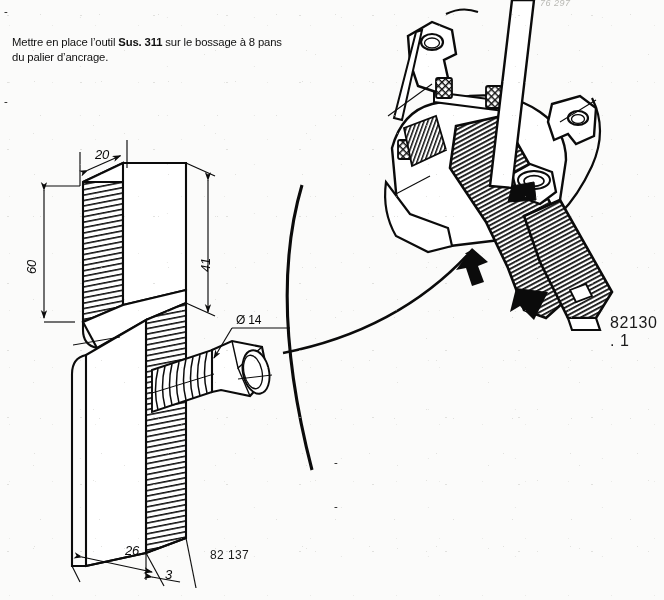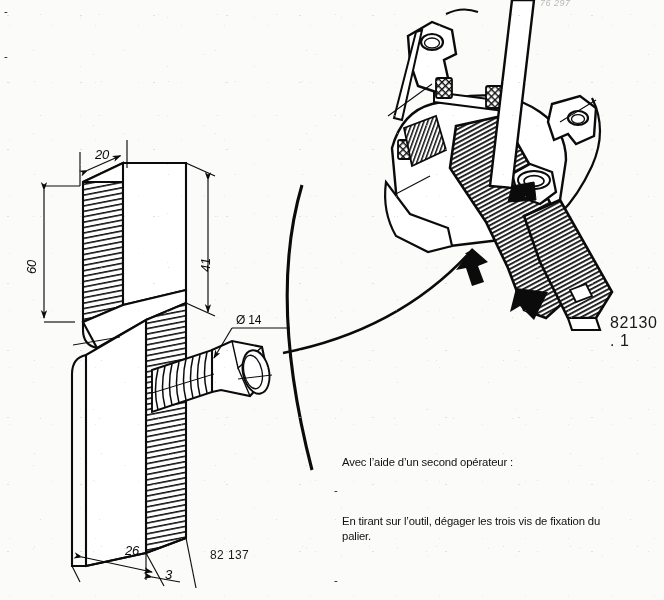--- a/index.html
+++ b/index.html
@@ -274,6 +274,8 @@
   <div class="txt-block" id="note-top">
     <div class="para">
       <span class="dash">-</span>
+      <span class="body"><span>Mettre en place l’outil </span><b>Sus. 311</b><span> sur le bossage à 8 pans
+du palier d’ancrage.</span></span>
     </div>
     <div class="para">
       <span class="dash">-</span>

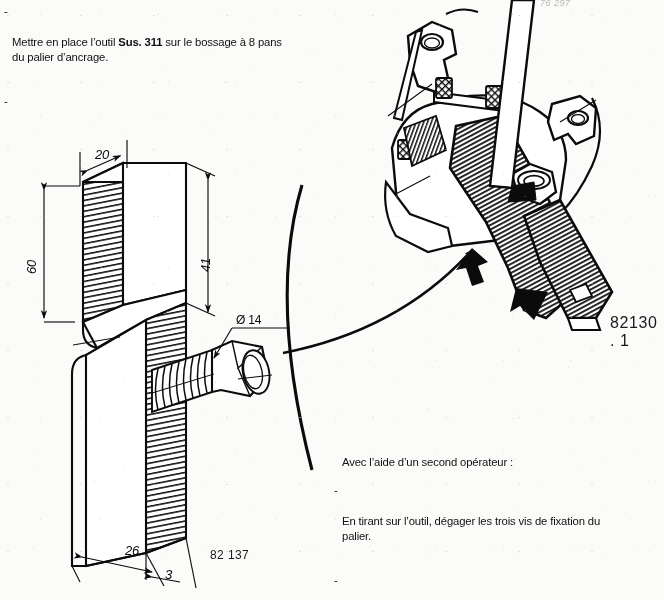--- a/index.html
+++ b/index.html
@@ -283,7 +283,6 @@
   </div>
 
   <div class="txt-block" id="note-bottom">
-    <div class="para lead">Avec l’aide d’un second opérateur :</div>
     <div class="para">
       <span class="dash">-</span>
       <span class="body">En tirant sur l’outil, dégager les trois vis de fixation du

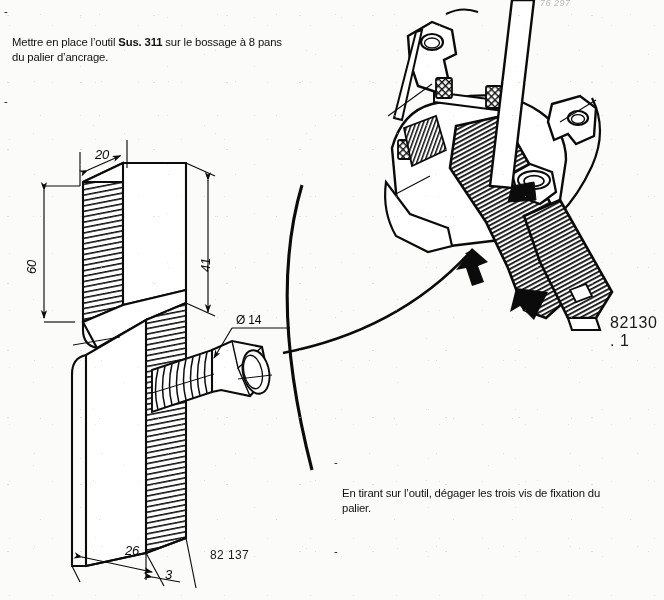--- a/index.html
+++ b/index.html
@@ -285,8 +285,6 @@
   <div class="txt-block" id="note-bottom">
     <div class="para">
       <span class="dash">-</span>
-      <span class="body">En tirant sur l’outil, dégager les trois vis de fixation du
-palier.</span>
     </div>
     <div class="para">
       <span class="dash">-</span>

